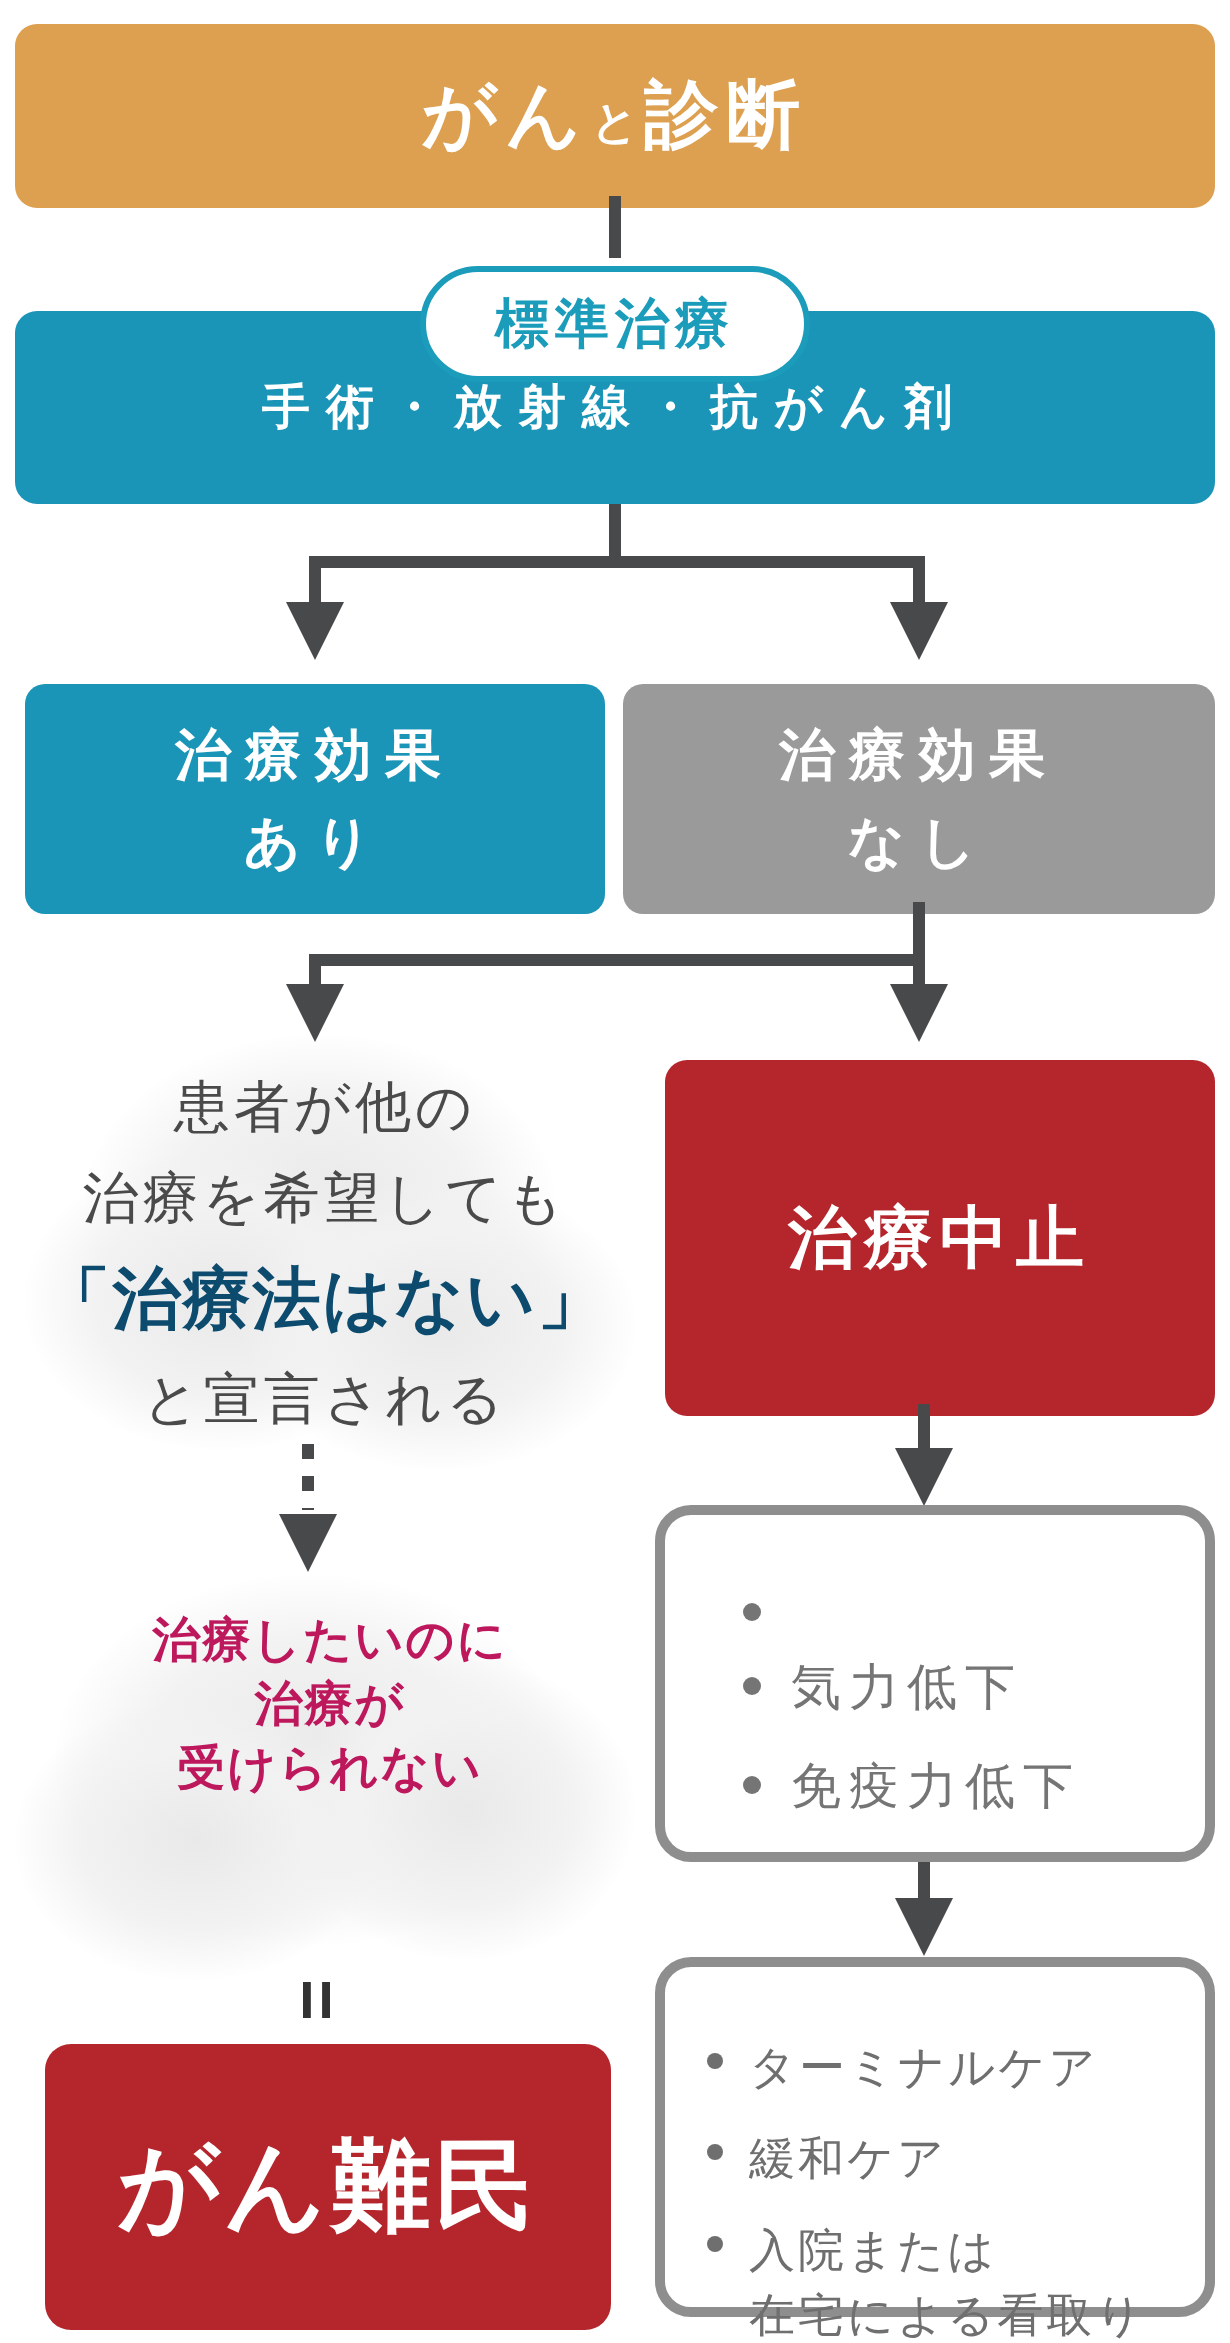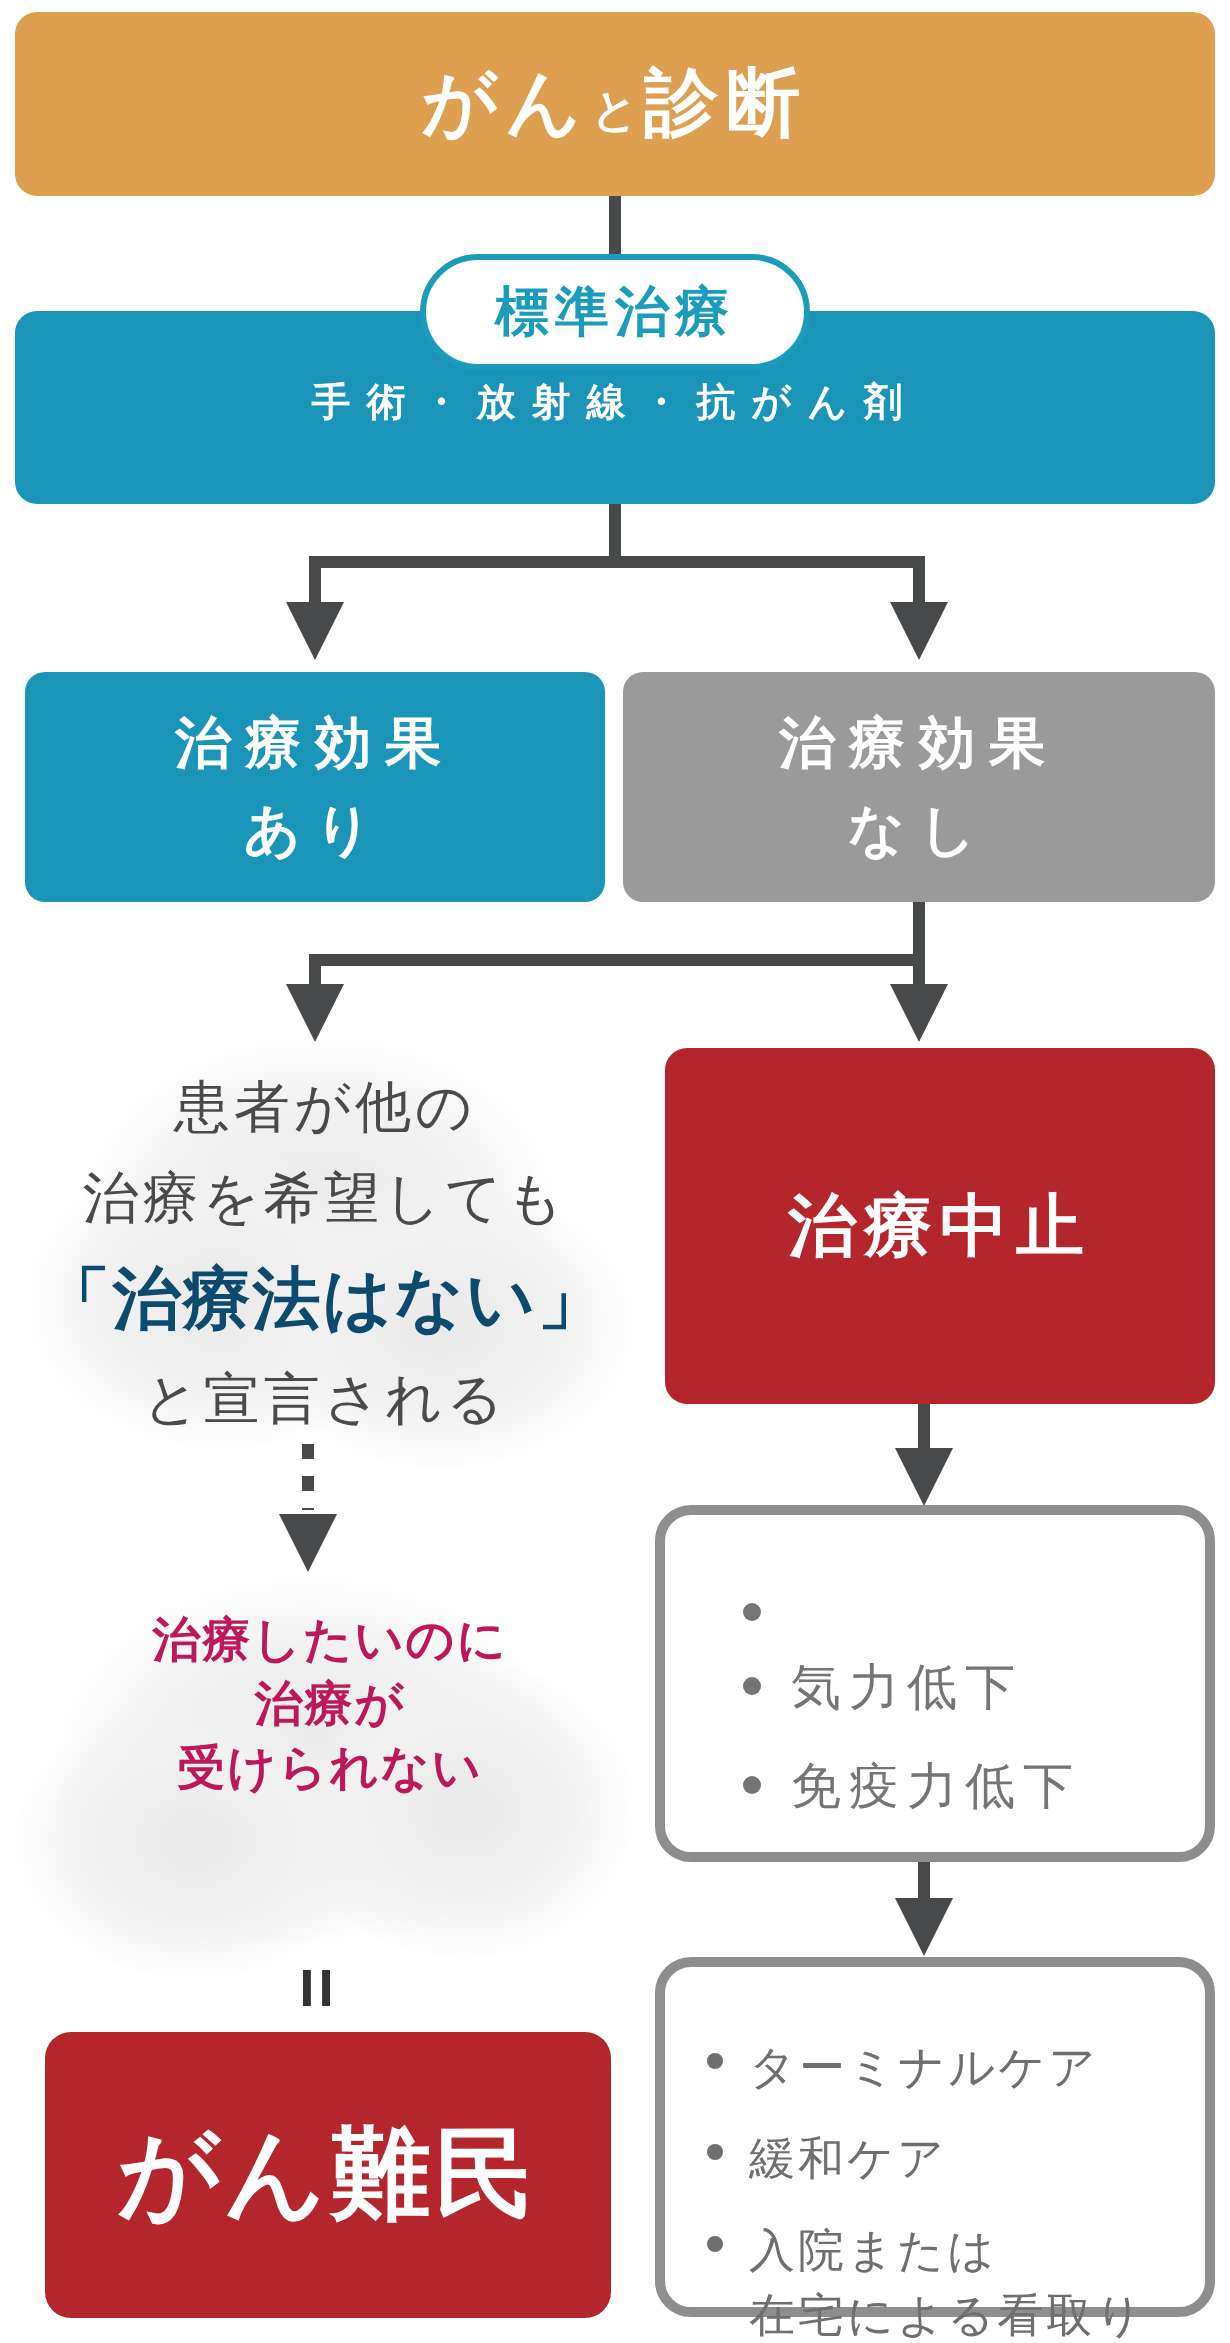--- a/index.html
+++ b/index.html
@@ -8,7 +8,7 @@
     font-family:"Liberation Sans","DejaVu Sans",sans-serif;
   }
   .abs{position:absolute;}
-  .flex-c{display:flex;align-items:center;justify-content:center;}
+  .flex-c{display:flex;align-items:center;justify-content:center;margin-top:12px;}
 
   
   .box-orange{left:15px;top:12px;width:1200px;height:184px;background:#DDA050;border-radius:22px;}

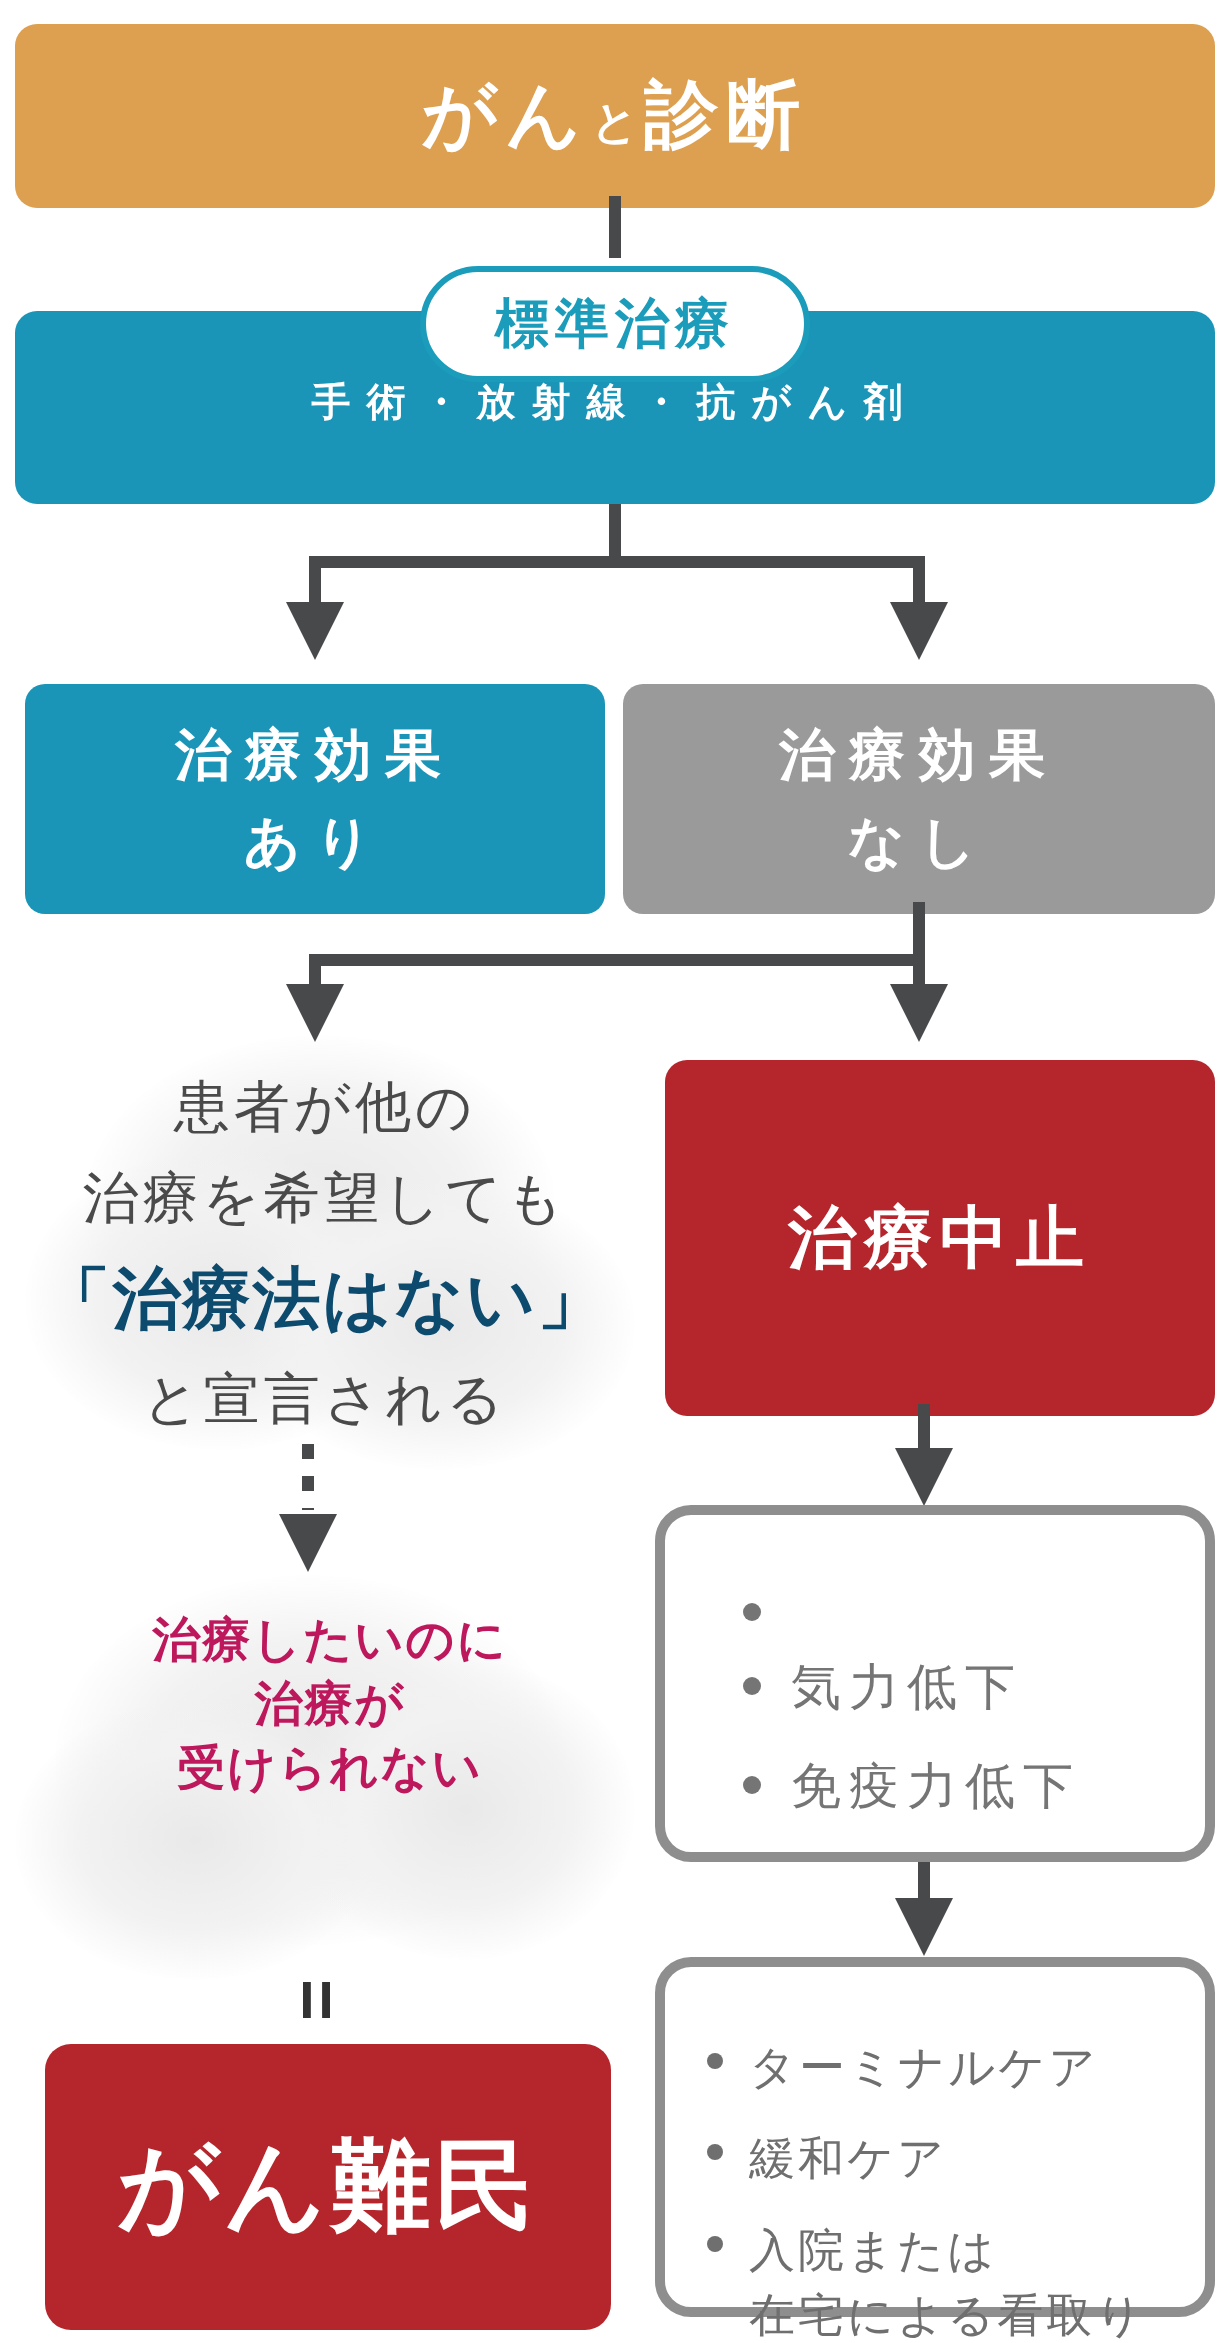--- a/index.html
+++ b/index.html
@@ -16,7 +16,7 @@
   .title-small{font-size:46px;font-weight:bold;color:#ffffff;margin:14px 6px 0 2px;}
 
   .box-standard{left:15px;top:311px;width:1200px;height:193px;background:#1B95B7;border-radius:22px;}
-  .standard-text{width:100%;text-align:center;margin-top:64px;font-size:39px;font-weight:bold;color:#ffffff;letter-spacing:16px;}
+  .standard-text{width:100%;text-align:center;margin-top:64px;font-size:48px;font-weight:bold;color:#ffffff;letter-spacing:16px;}
 
   .pill{left:420px;top:254px;width:390px;height:116px;background:#ffffff;border:6px solid #1B9CBB;
         border-radius:64px;z-index:3;box-sizing:border-box;}

